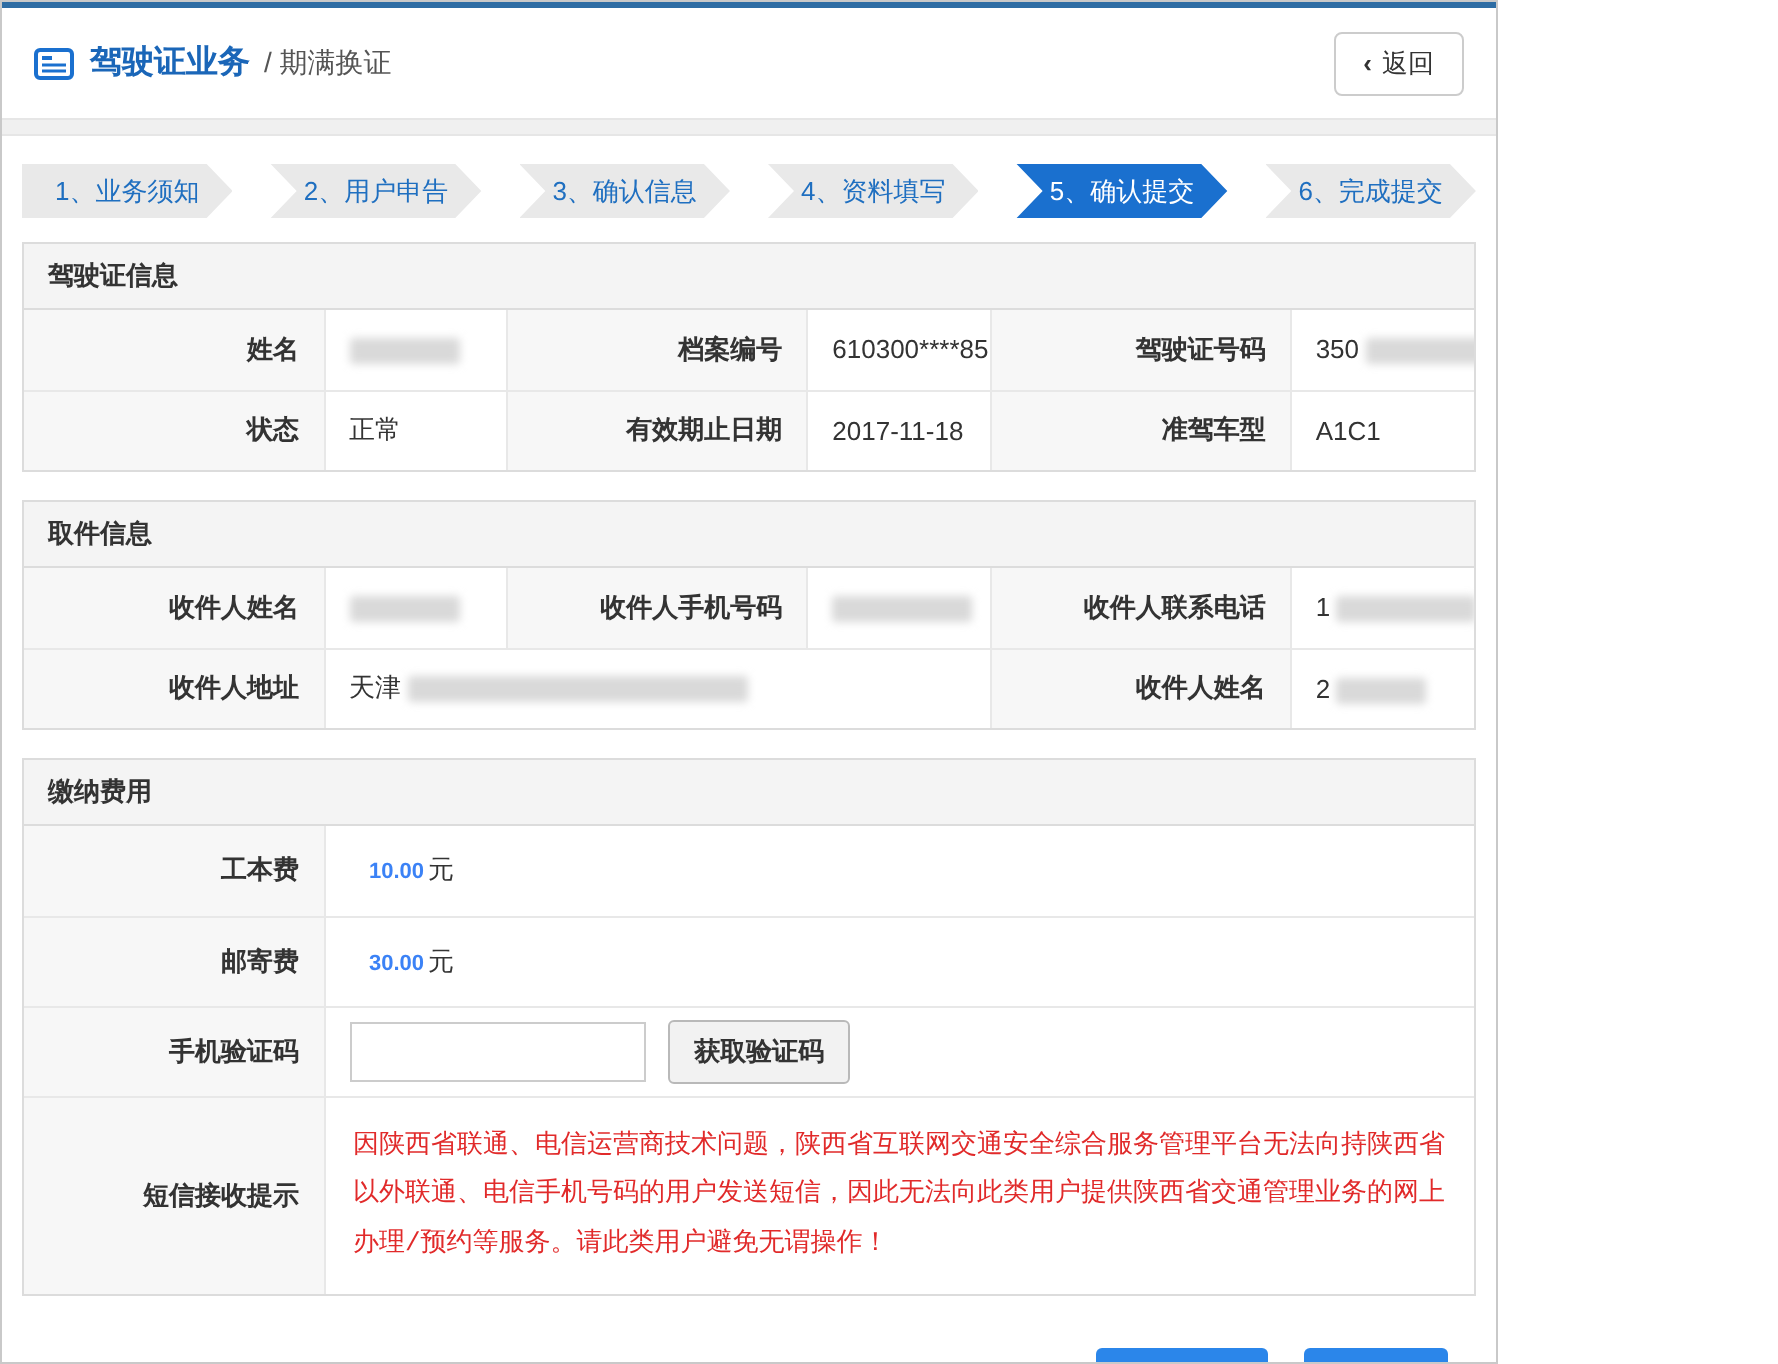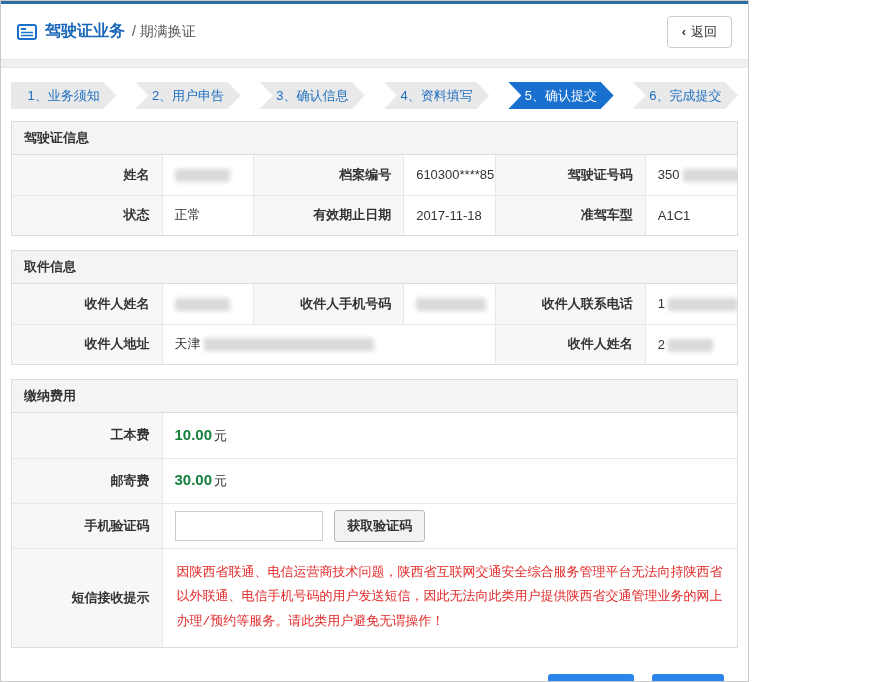--- a/index.html
+++ b/index.html
@@ -39,7 +39,7 @@
   .redact.nolead { margin-left:0; }
   .w45{width:45px} .w55{width:55px} .w70{width:70px} .w85{width:85px} .w170{width:170px}
   .tall td { height:45px; }
-  .fee-num { color:#15803d; font-weight:bold; font-size:15px; }
+  .fee-num { color:#3b82f6; font-weight:bold; font-size:11px;margin-left:10px; }
   .fee-unit { color:#333; font-size:13px; margin-left:2px; }
   .captcha-input { width:148px; height:30px; border:1px solid #ccc; padding:0 8px; font-size:13px;
                    margin-right:8px; vertical-align:middle; font-family:inherit; }

